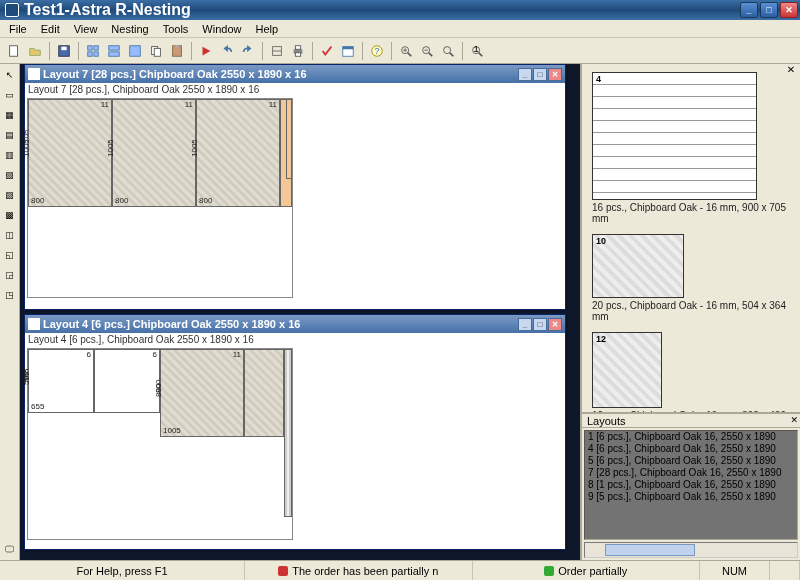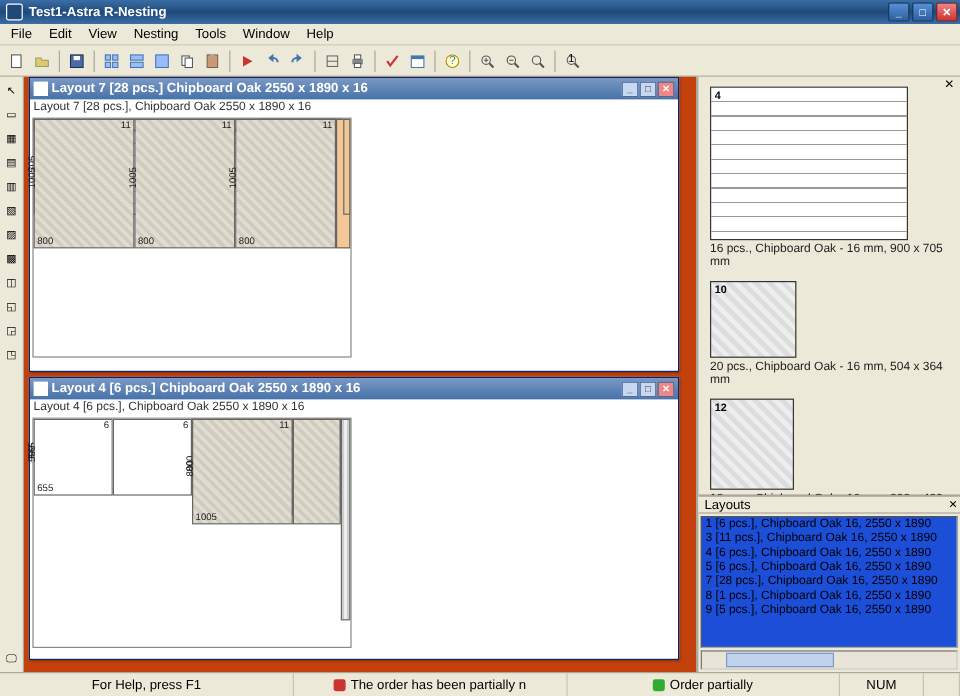--- a/index.html
+++ b/index.html
@@ -7,7 +7,7 @@
 
 .titlebar { height:20px; background:linear-gradient(to bottom,#3b6ea5 0%,#1e4a7a 50%,#3b6ea5 100%); color:#fff; display:flex; align-items:center; padding:0 2px; }
 .titlebar .appicon { width:14px; height:14px; margin:0 3px; background:#1e4a7a; border:1px solid #fff; border-radius:2px; }
-.titlebar-text { flex:1; font-weight:bold; font-size:11px; padding-left:2px; }
+.titlebar-text { flex:1; font-weight:bold; font-size:16px; padding-left:2px; }
 .winbtns { display:flex; gap:2px; }
 .winbtn { width:18px; height:16px; background:linear-gradient(#5a8fd6,#2c5fa0); border:1px solid #1a3a5c; border-radius:2px; color:#fff; font-size:9px; display:flex; align-items:center; justify-content:center; font-weight:bold; }
 .winbtn.close { background:linear-gradient(#e88,#c33); border-color:#822; }

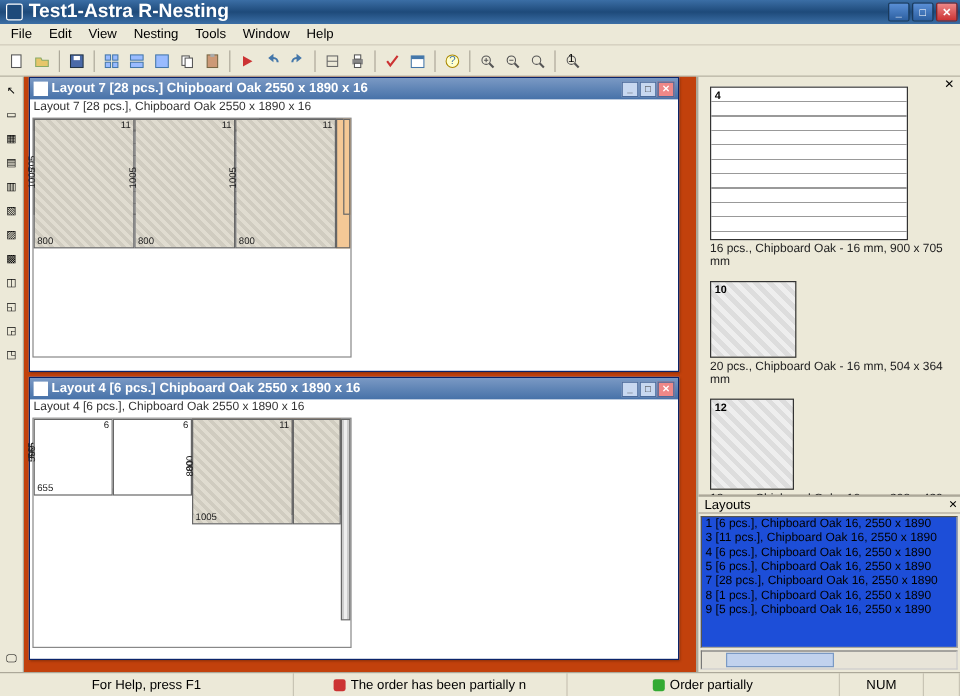--- a/index.html
+++ b/index.html
@@ -24,7 +24,7 @@
 .lefttoolbar { width:20px; background:#ECE9D8; border-right:1px solid #aca899; display:flex; flex-direction:column; padding:2px 0; gap:2px; }
 .ltbtn { width:18px; height:18px; margin:0 auto; border:1px solid transparent; font-size:9px; display:flex; align-items:center; justify-content:center; }
 
-.mdiarea { flex:1; background:#c2410c; position:relative; overflow:hidden; }
+.mdiarea { flex:1; background:#0f172a; position:relative; overflow:hidden; }
 
 .childwin { position:absolute; background:#fff; border:1px solid #0a246a; box-shadow:1px 1px 2px rgba(0,0,0,0.3); }
 .childwin .ctitle { height:18px; background:linear-gradient(#7a99c4,#4671a8); color:#fff; display:flex; align-items:center; padding:0 3px; font-weight:bold; font-size:11px; }

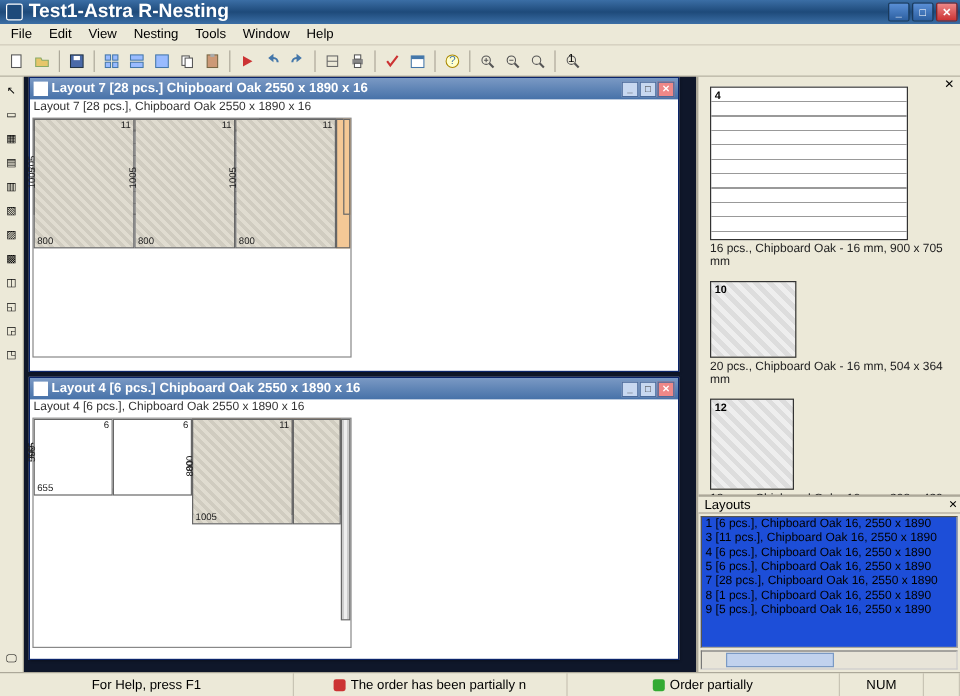--- a/index.html
+++ b/index.html
@@ -403,7 +403,7 @@
           <span class="pid">4</span>
         </div>
       <div class="partlabel">16 pcs., Chipboard Oak - 16 mm, 900 x 705 mm</div>
-      <div class="partthumb hatch" style="width:72px;height:64px;">
+      <div class="partthumb hatch" style="width:92px;height:64px;">
           <span class="pid">10</span>
         </div>
       <div class="partlabel">20 pcs., Chipboard Oak - 16 mm, 504 x 364 mm</div>

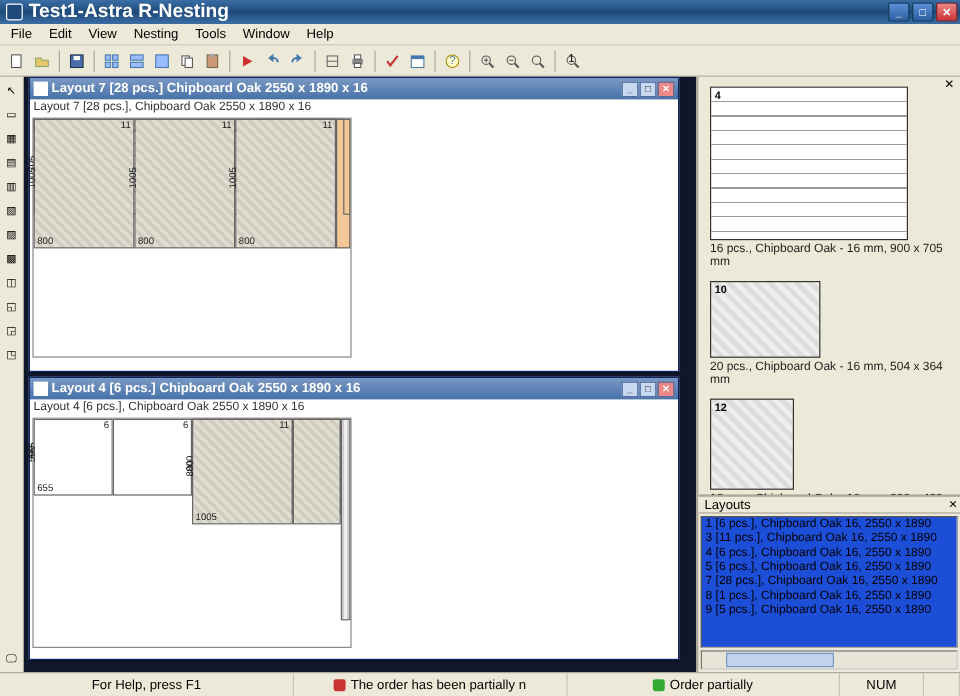--- a/index.html
+++ b/index.html
@@ -59,7 +59,7 @@
 
 .layoutshdr { height:16px; background:#ECE9D8; border-top:2px solid #aca899; border-bottom:1px solid #aca899; padding:1px 5px; font-size:11px; position:relative; }
 .layoutshdr .lclose { position:absolute; right:2px; top:1px; font-size:9px; }
-.layoutlist { height:110px; overflow:auto; background:#1d4ed8; border:1px inset #aca899; margin:2px; }
+.layoutlist { height:110px; overflow:auto; background:#737373; border:1px inset #aca899; margin:2px; }
 .layoutlist .li { padding:0px 3px; font-size:10px; white-space:nowrap; line-height:12px; }
 .hscroll { height:16px; background:#e8e4d8; border:1px inset #ccc; margin:0 2px 2px; position:relative; }
 .hscroll .thumb { position:absolute; left:20px; top:1px; width:90px; height:12px; background:#c1d2ee; border:1px solid #7a99c4; }

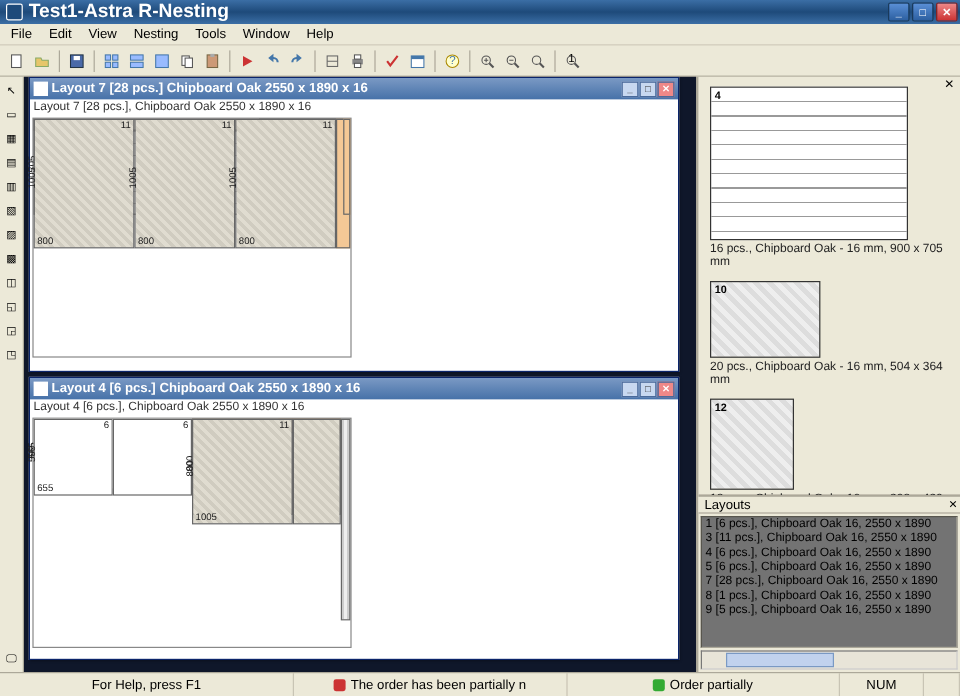--- a/index.html
+++ b/index.html
@@ -419,7 +419,6 @@
     </div>
     <div class="layoutlist">
       <div class="li">1 [6 pcs.], Chipboard Oak 16, 2550 x 1890</div>
-      <div class="li">3 [11 pcs.], Chipboard Oak 16, 2550 x 1890</div>
       <div class="li">4 [6 pcs.], Chipboard Oak 16, 2550 x 1890</div>
       <div class="li">5 [6 pcs.], Chipboard Oak 16, 2550 x 1890</div>
       <div class="li">7 [28 pcs.], Chipboard Oak 16, 2550 x 1890</div>

